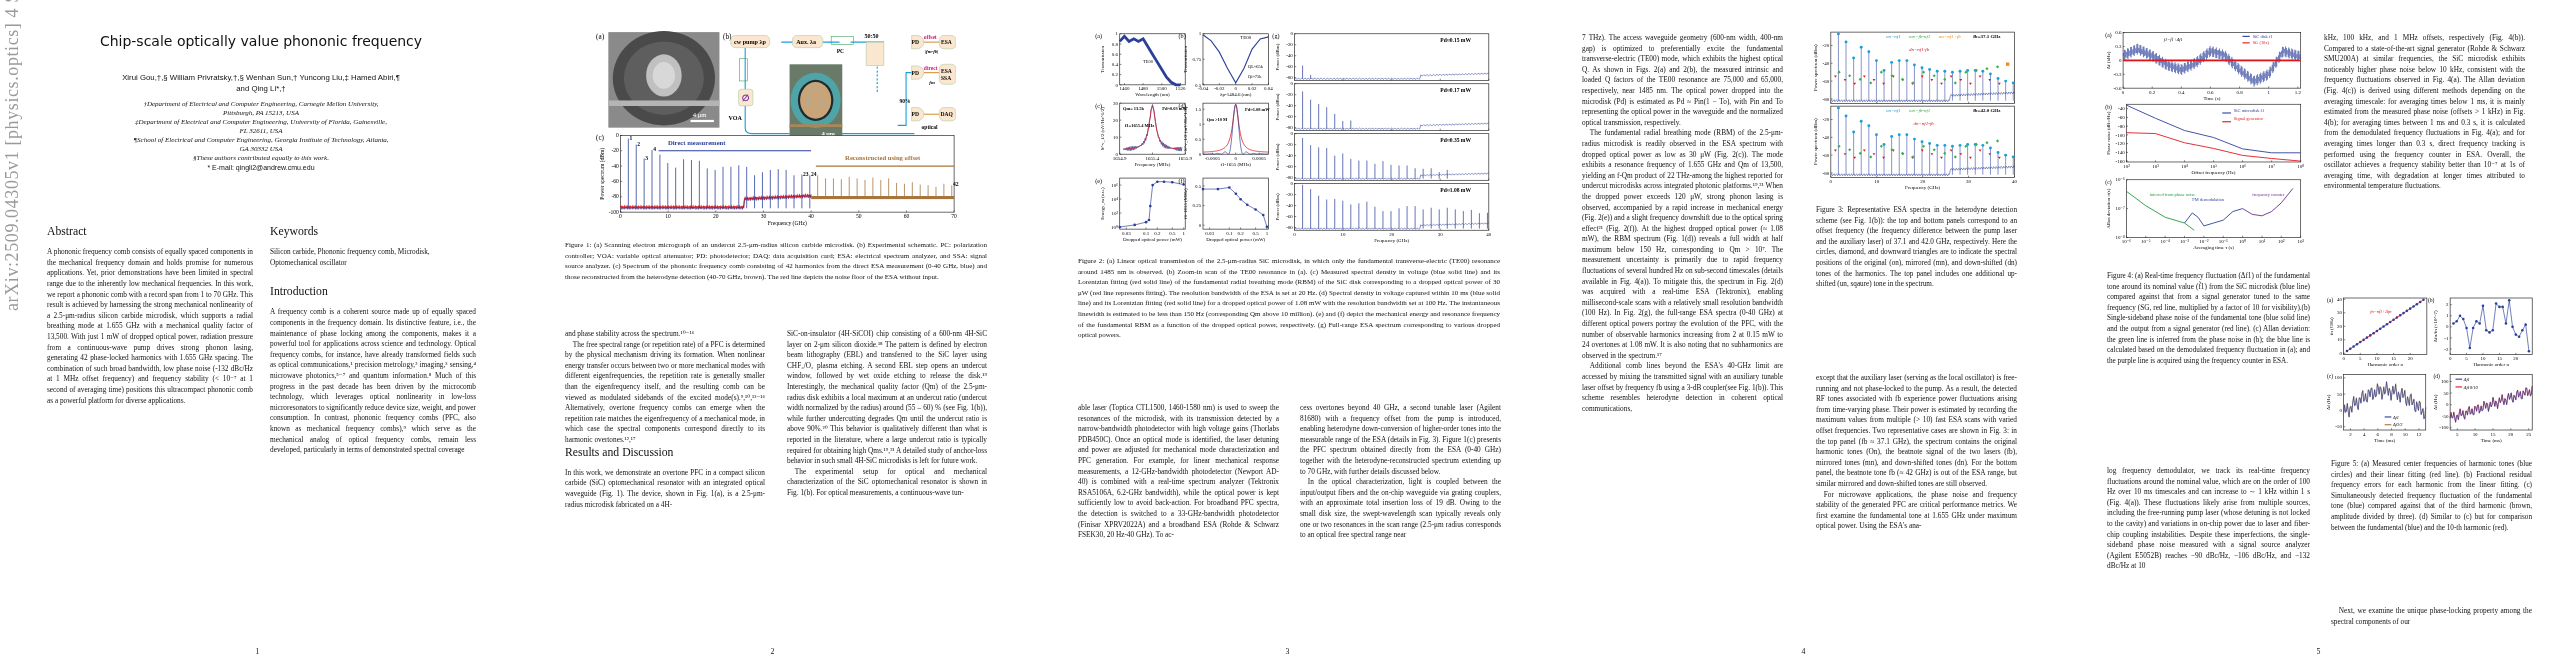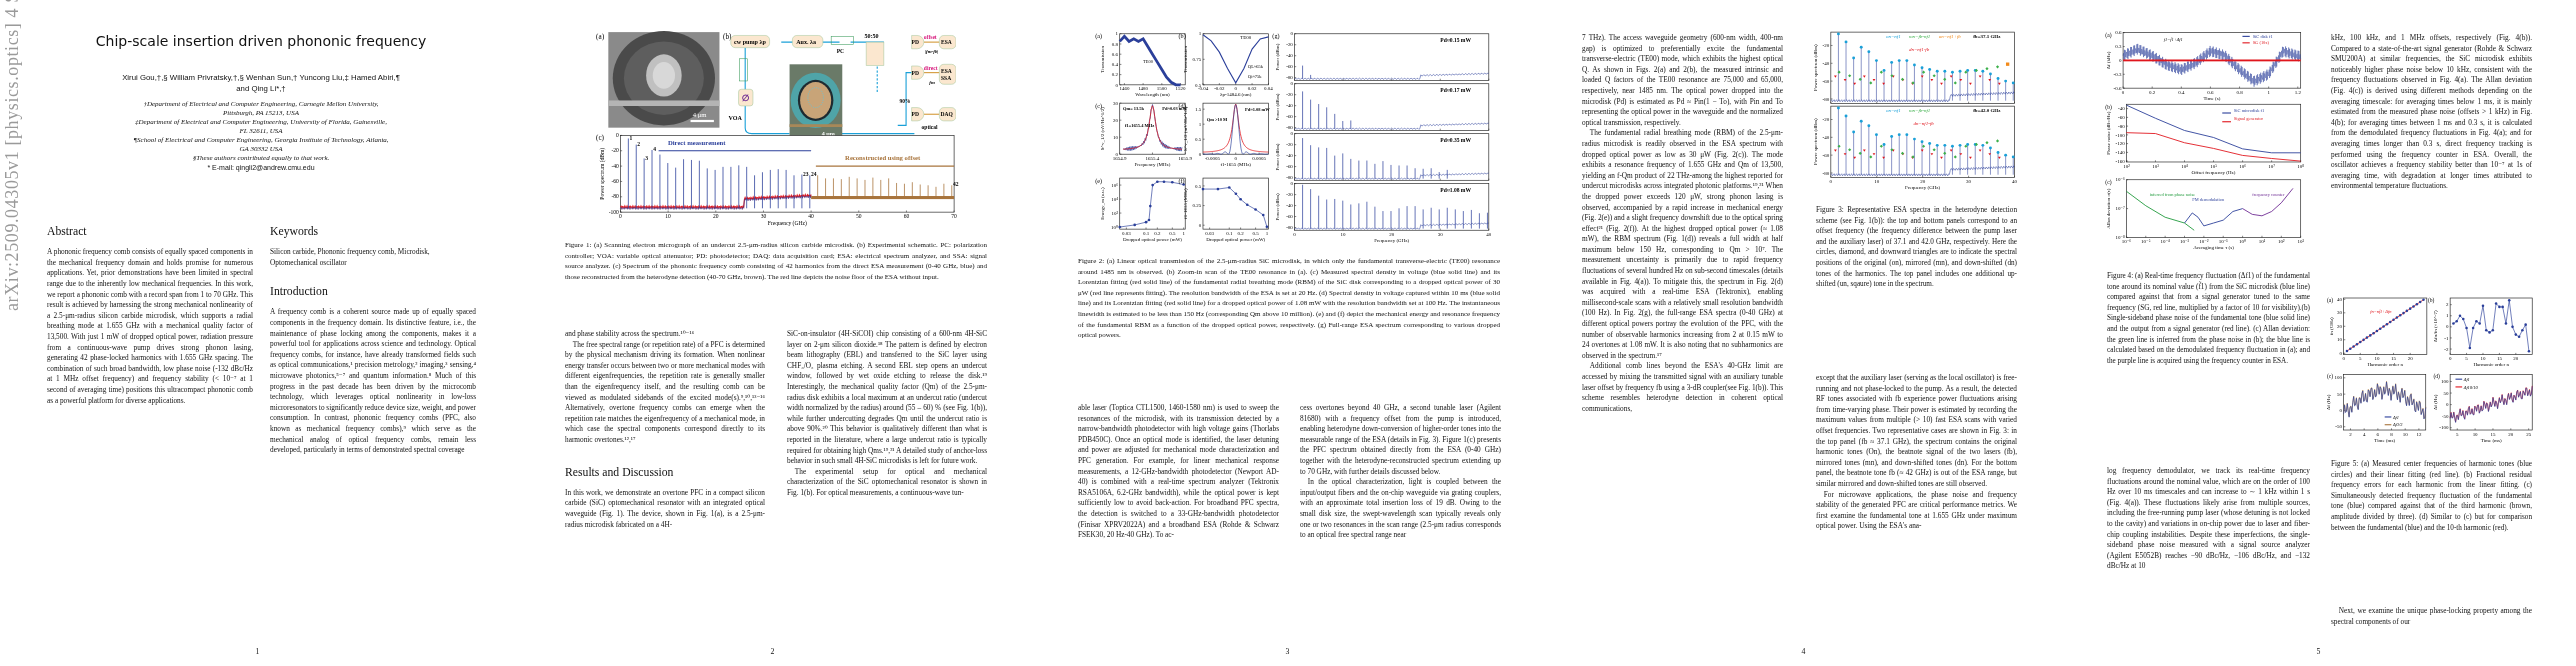--- a/index.html
+++ b/index.html
@@ -28,7 +28,7 @@
       <span>arXiv:2509.04305v1  [physics.optics]  4 Sep 2025</span>
     </div>
   <div class="title">
-    <div>Chip-scale insertion driven phononic frequency</div>
+    <div>Chip-scale optically value phononic frequency</div>
   </div>
   <div class="authors">
     <div>Xirui Gou,†,§ William Privratsky,†,§ Wenhan Sun,† Yuncong Liu,‡ Hamed Abiri,¶</div>

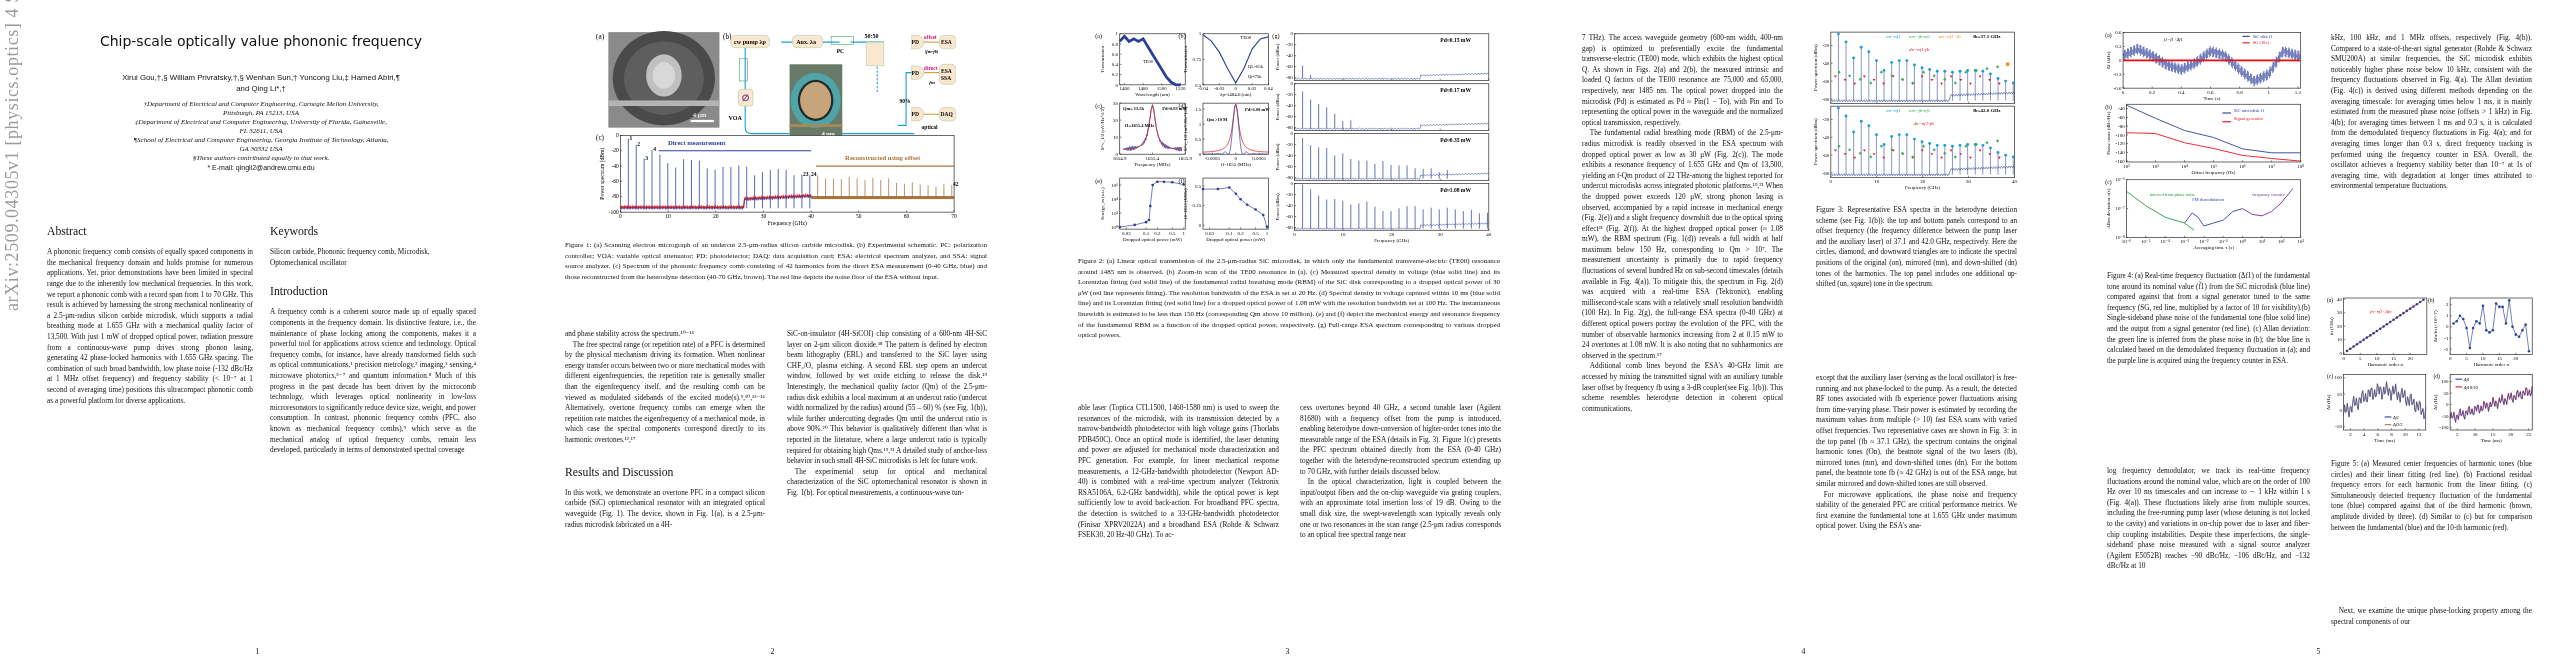--- a/index.html
+++ b/index.html
@@ -919,7 +919,7 @@
   <div class="col" style="left:46px;top:466px;width:203px;">
     <p>log frequency demodulator, we track its real-time frequency fluctuations around the nominal value, which are on the order of 100 Hz over 10 ms timescales and can increase to ∼ 1 kHz within 1 s (Fig. 4(a)). These fluctuations likely arise from multiple sources, including the free-running pump laser (whose detuning is not locked to the cavity) and variations in on-chip power due to laser and fiber-chip coupling instabilities. Despite these imperfections, the single-sideband phase noise measured with a signal source analyzer (Agilent E5052B) reaches −90 dBc/Hz, −106 dBc/Hz, and −132 dBc/Hz at 10</p>
   </div>
-  <div class="col" style="left:270px;top:33px;width:201px;">
+  <div class="col" style="left:263px;top:33px;width:201px;">
     <p>kHz, 100 kHz, and 1 MHz offsets, respectively (Fig. 4(b)). Compared to a state-of-the-art signal generator (Rohde &amp; Schwarz SMU200A) at similar frequencies, the SiC microdisk exhibits noticeably higher phase noise below 10 kHz, consistent with the frequency fluctuations observed in Fig. 4(a). The Allan deviation (Fig. 4(c)) is derived using different methods depending on the averaging timescale: for averaging times below 1 ms, it is mainly estimated from the measured phase noise (offsets &gt; 1 kHz) in Fig. 4(b); for averaging times between 1 ms and 0.3 s, it is calculated from the demodulated frequency fluctuations in Fig. 4(a); and for averaging times longer than 0.3 s, direct frequency tracking is performed using the frequency counter in ESA. Overall, the oscillator achieves a frequency stability better than 10⁻⁷ at 1s of averaging time, with degradation at longer times attributed to environmental temperature fluctuations.</p>
   </div>
   <div class="fig" style="left:266px;top:295px;width:208px;height:153px;">

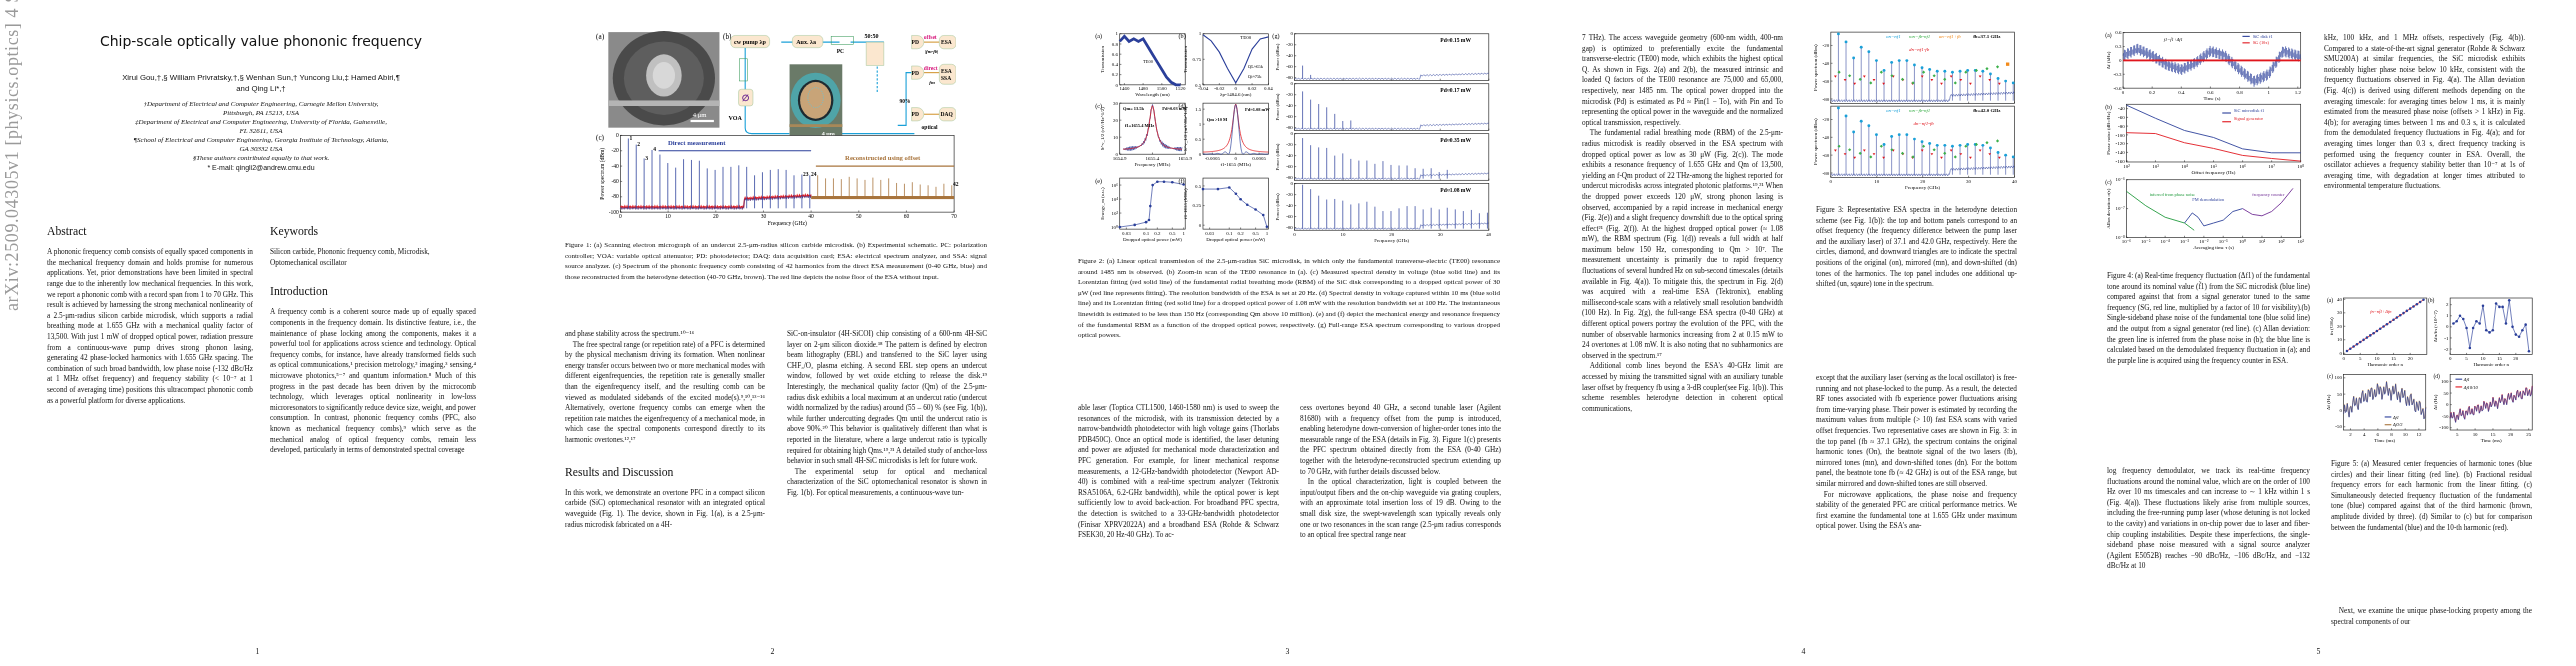--- a/index.html
+++ b/index.html
@@ -41,7 +41,7 @@
     <div>FL 32611, USA</div>
     <div>¶School of Electrical and Computer Engineering, Georgia Institute of Technology, Atlanta,</div>
     <div>GA 30332 USA</div>
-    <div>§These authors contributed equally to that work.</div>
+    <div>§These authors contributed equally to this work.</div>
   </div>
   <div class="email">* E-mail: qingli2@andrew.cmu.edu</div>
 

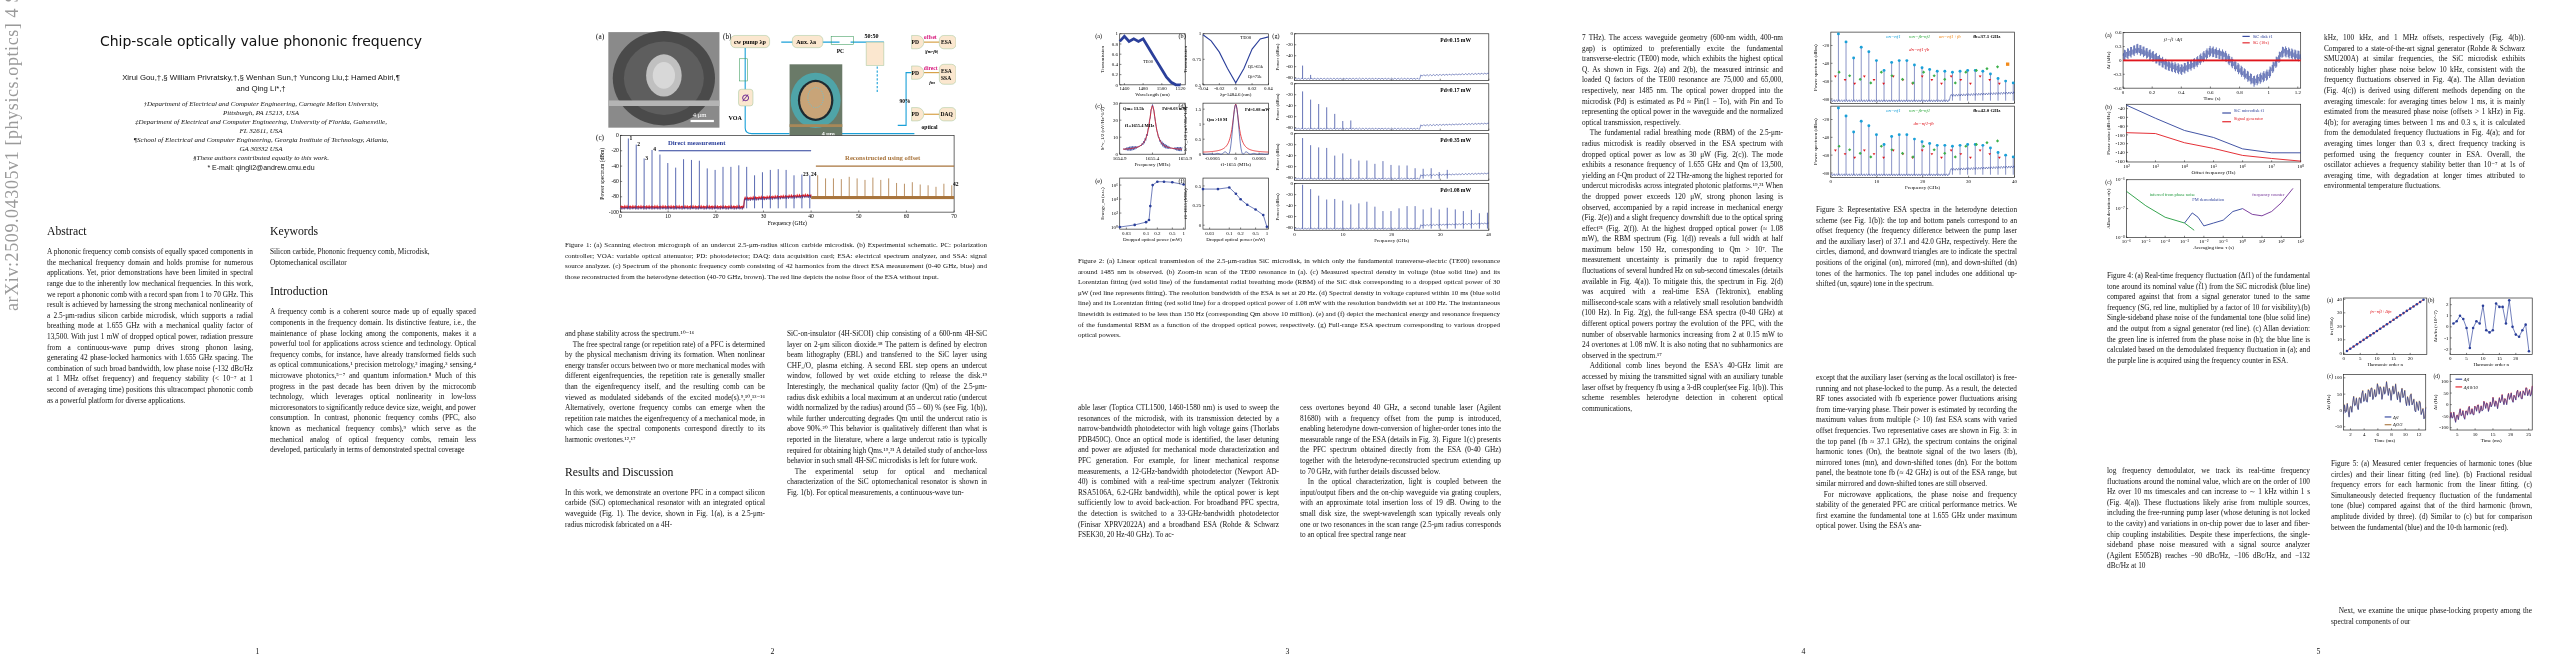--- a/index.html
+++ b/index.html
@@ -232,7 +232,7 @@
   <div class="col" style="left:50px;top:329px;width:200px;">
     <p>and phase stability across the spectrum.¹⁰⁻¹⁶</p>
     <p class="ind">The free spectral range (or repetition rate) of a PFC is determined by the physical mechanism driving its formation. When nonlinear energy transfer occurs between two or more mechanical modes with different eigenfrequencies, the repetition rate is generally smaller than the eigenfrequency itself, and the resulting comb can be viewed as modulated sidebands of the excited mode(s).⁹,¹⁰,¹³⁻¹⁶ Alternatively, overtone frequency combs can emerge when the repetition rate matches the eigenfrequency of a mechanical mode, in which case the spectral components correspond directly to its harmonic overtones.¹²,¹⁷</p>
-    <h2 style="margin-top:20px">Results and Discussion</h2>
+    <h2 style="">Results and Discussion</h2>
     <p>In this work, we demonstrate an overtone PFC in a compact silicon carbide (SiC) optomechanical resonator with an integrated optical waveguide (Fig. 1). The device, shown in Fig. 1(a), is a 2.5-μm-radius microdisk fabricated on a 4H-</p>
   </div>
   <div class="col" style="left:272px;top:329px;width:200px;">

